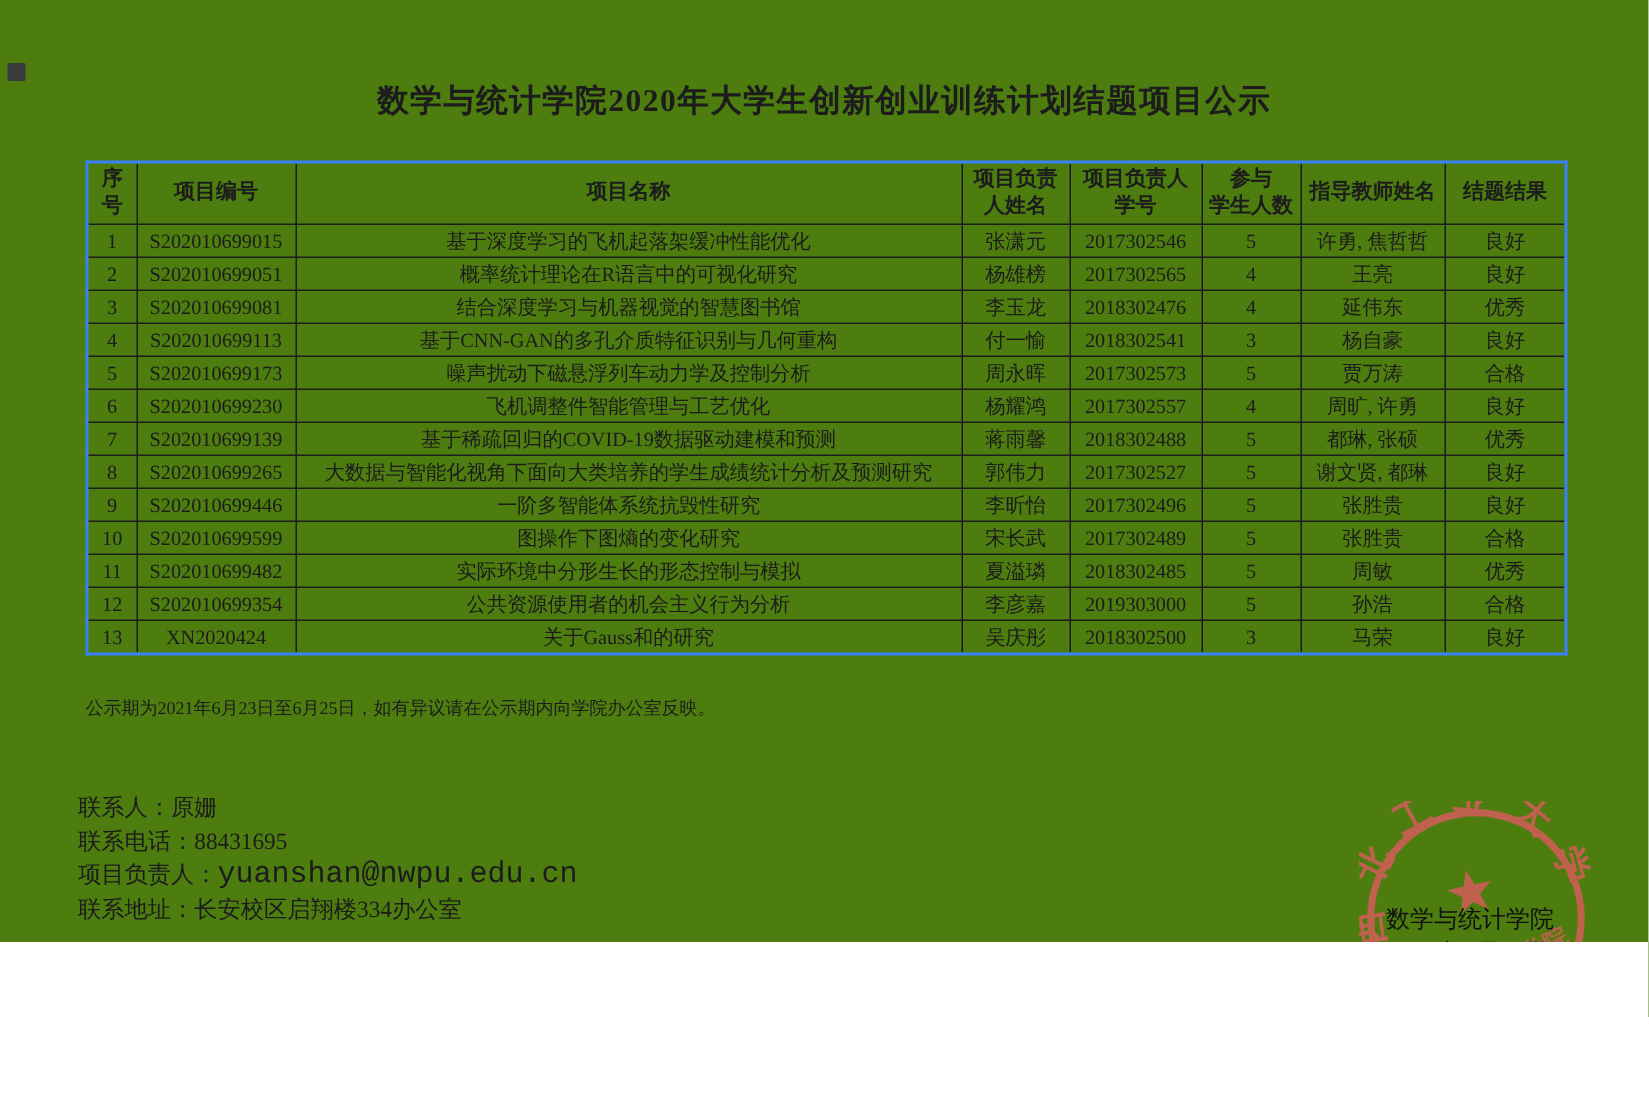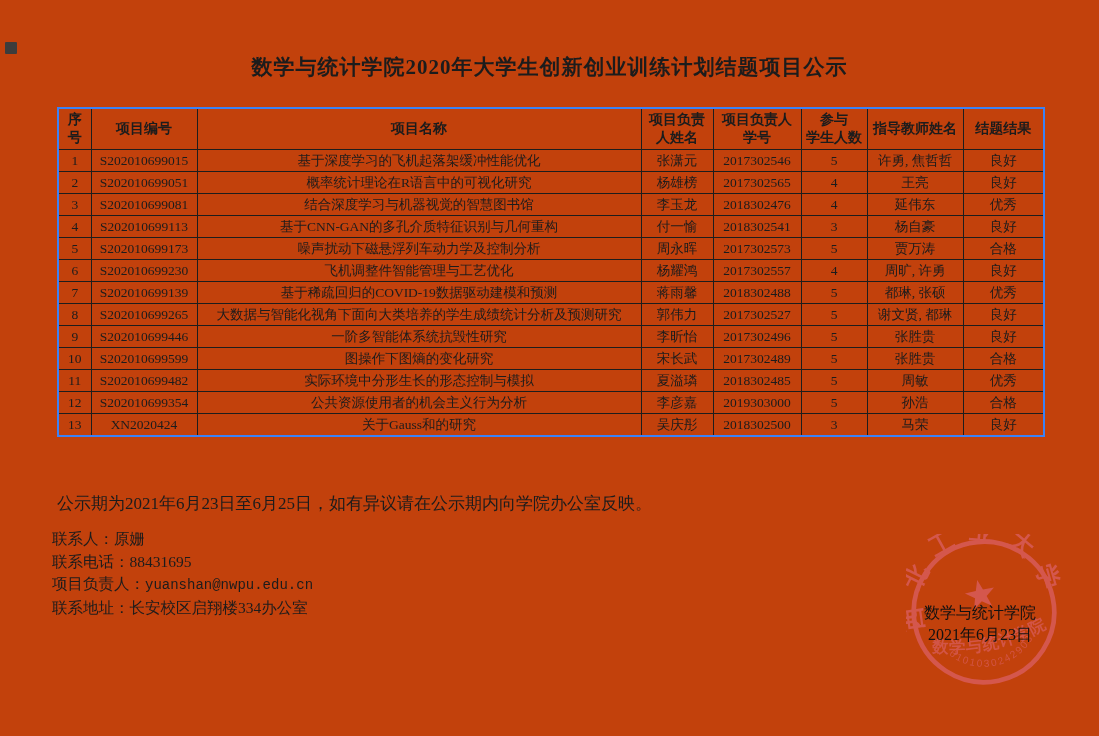--- a/index.html
+++ b/index.html
@@ -5,8 +5,8 @@
   html,body { margin:0; padding:0; background:#ffffff; }
   .page {
     position:relative;
-    width:1099px; height:736px;
-    background:#c2410c;
+    width:1099px; height:628px;
+    background:#4d7c0f;
     font-family:"Liberation Serif", serif;
     color:#1c1c1c;
     overflow:hidden;

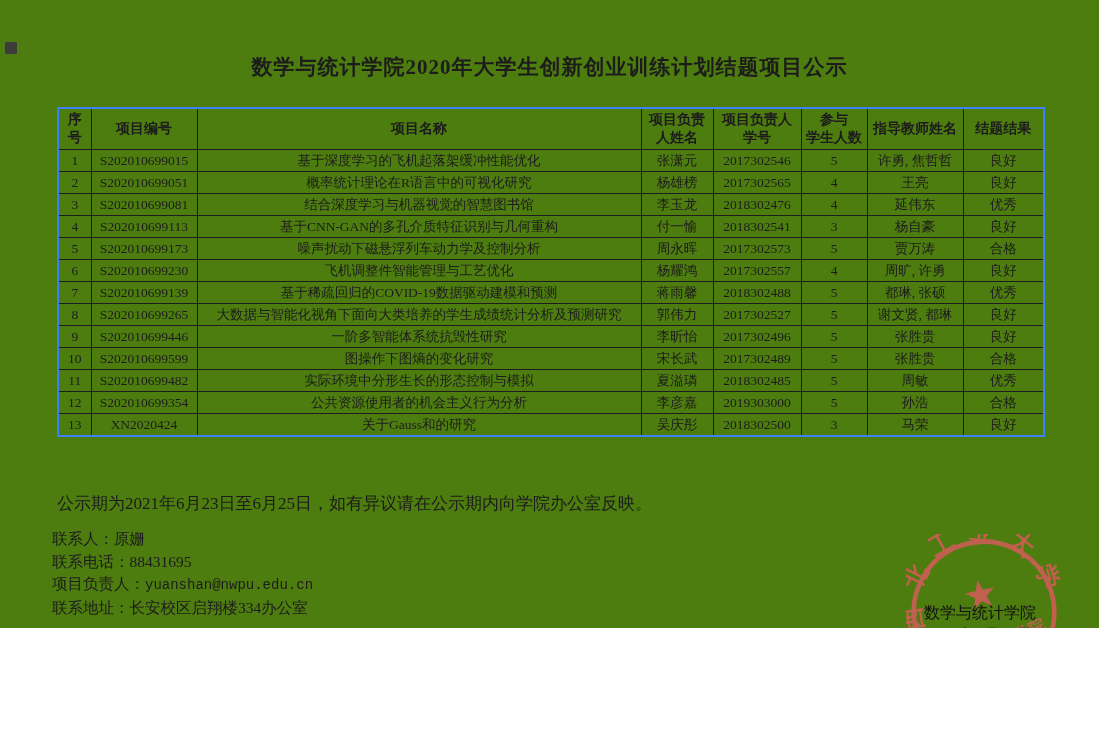--- a/index.html
+++ b/index.html
@@ -50,9 +50,9 @@
     white-space:nowrap;
   }
   .notice {
-    position:absolute; left:57px; top:492px;
+    position:absolute; left:57px; top:464px;
     margin:0;
-    font-size:17px;
+    font-size:12px;
   }
   .contact {
     position:absolute; left:52px; top:528px;

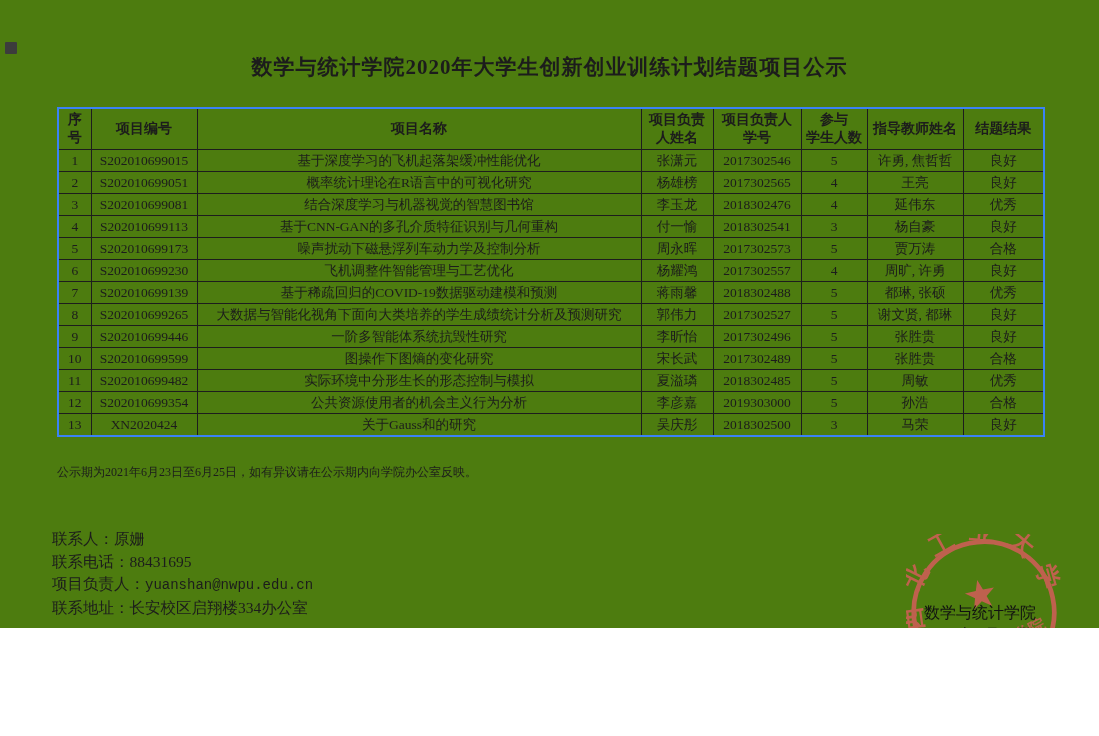--- a/index.html
+++ b/index.html
@@ -59,7 +59,7 @@
     font-size:15.5px;
     line-height:22.5px;
   }
-  .contact .mono { font-family:"Liberation Mono", monospace; font-size:14px; }
+  .contact .mono { font-family:"Liberation Mono", monospace; font-size:20px; }
   .stamp-svg {
     position:absolute; left:906px; top:534px;
     width:156px; height:156px;

